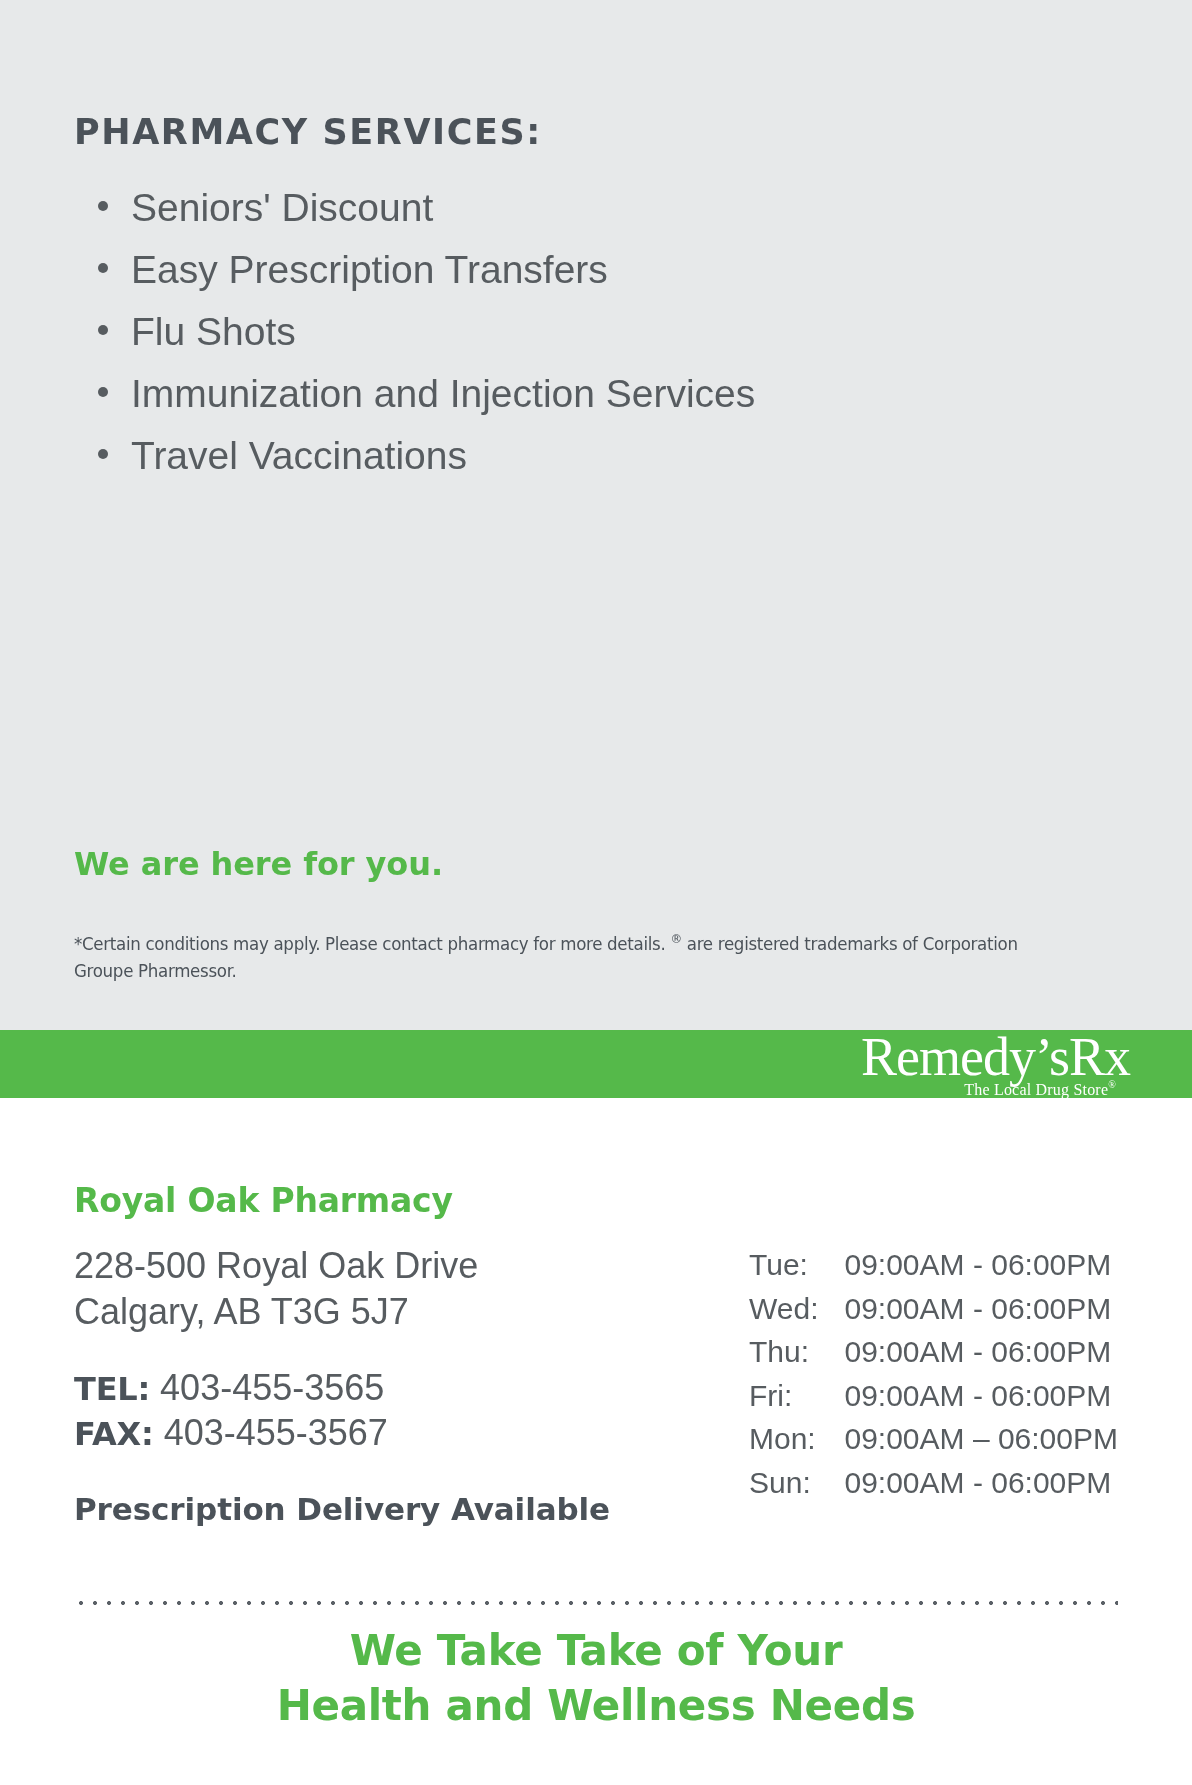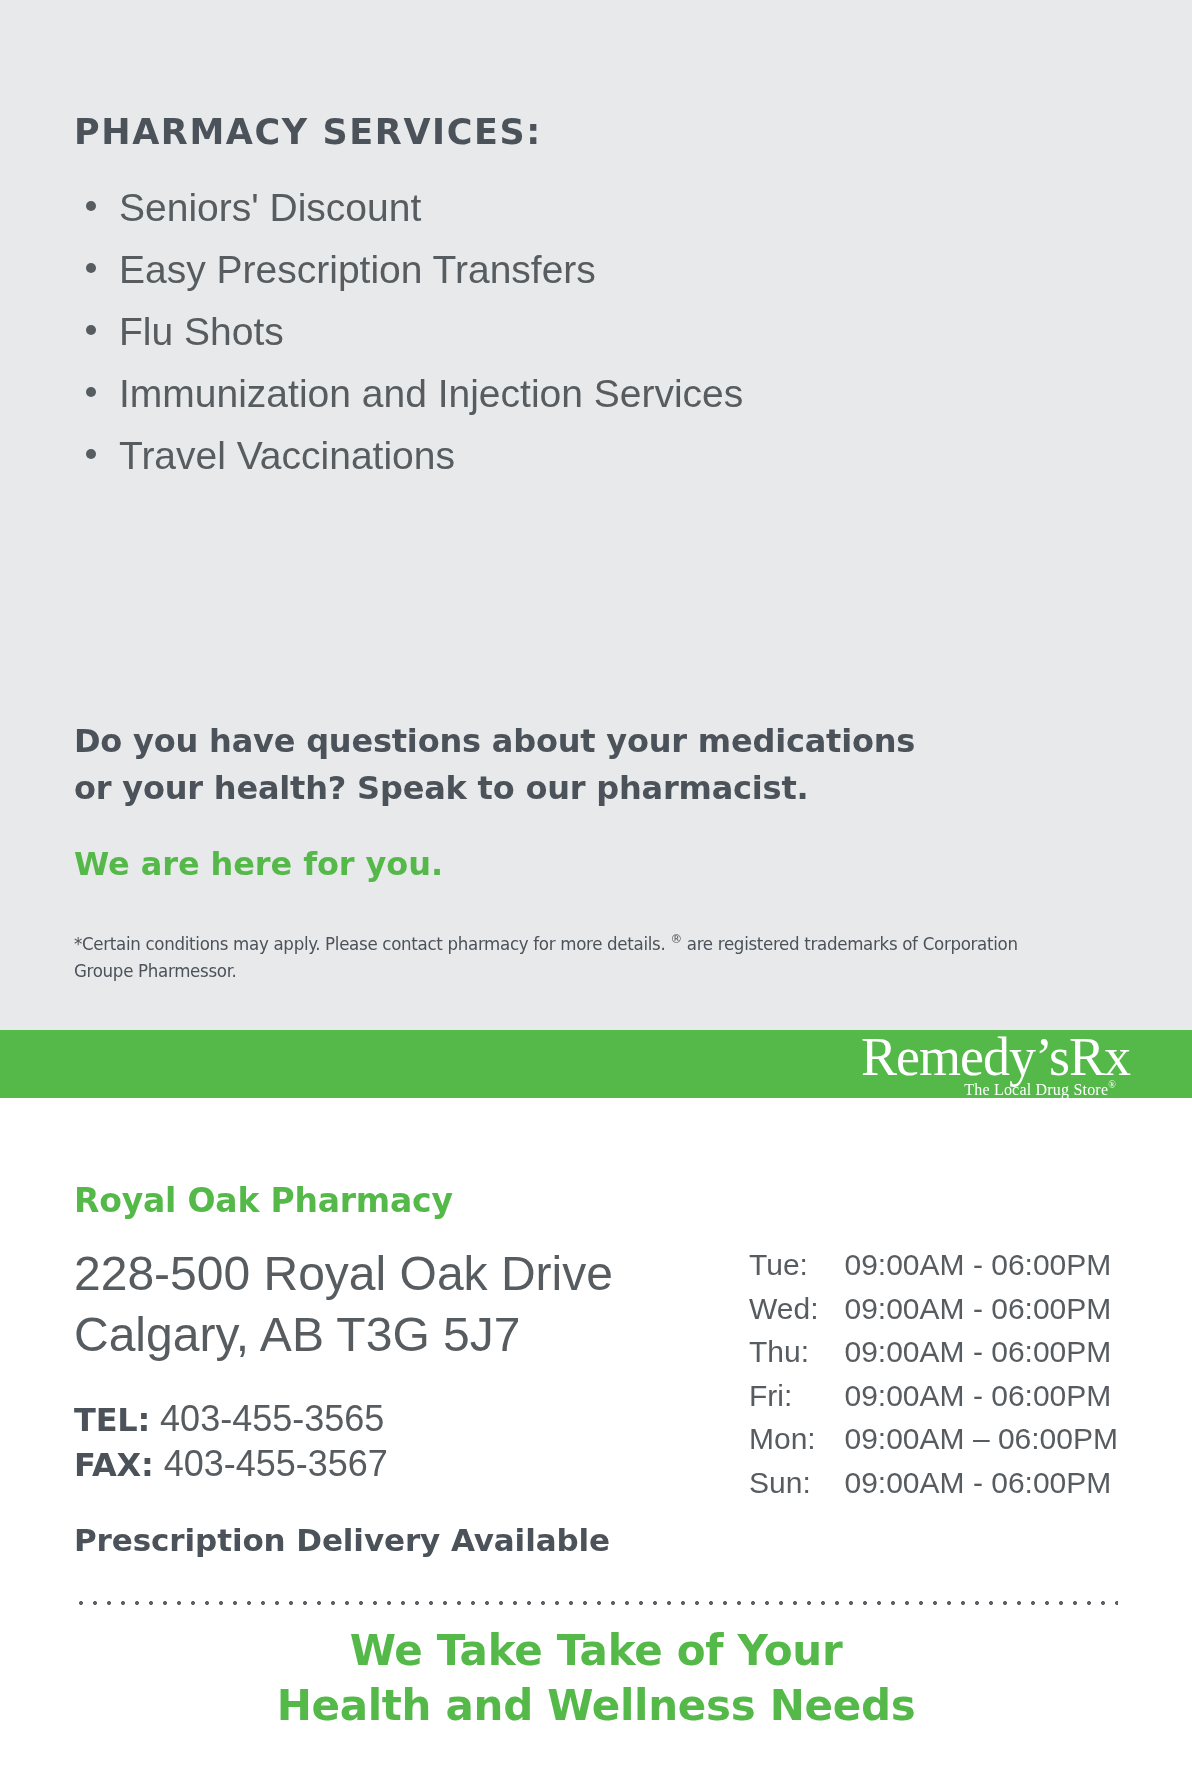--- a/index.html
+++ b/index.html
@@ -38,7 +38,7 @@
 
   .services-list {
     list-style: none;
-    margin: 0;
+    margin: 12px;
     padding: 0;
     margin-top: 38px;
   }

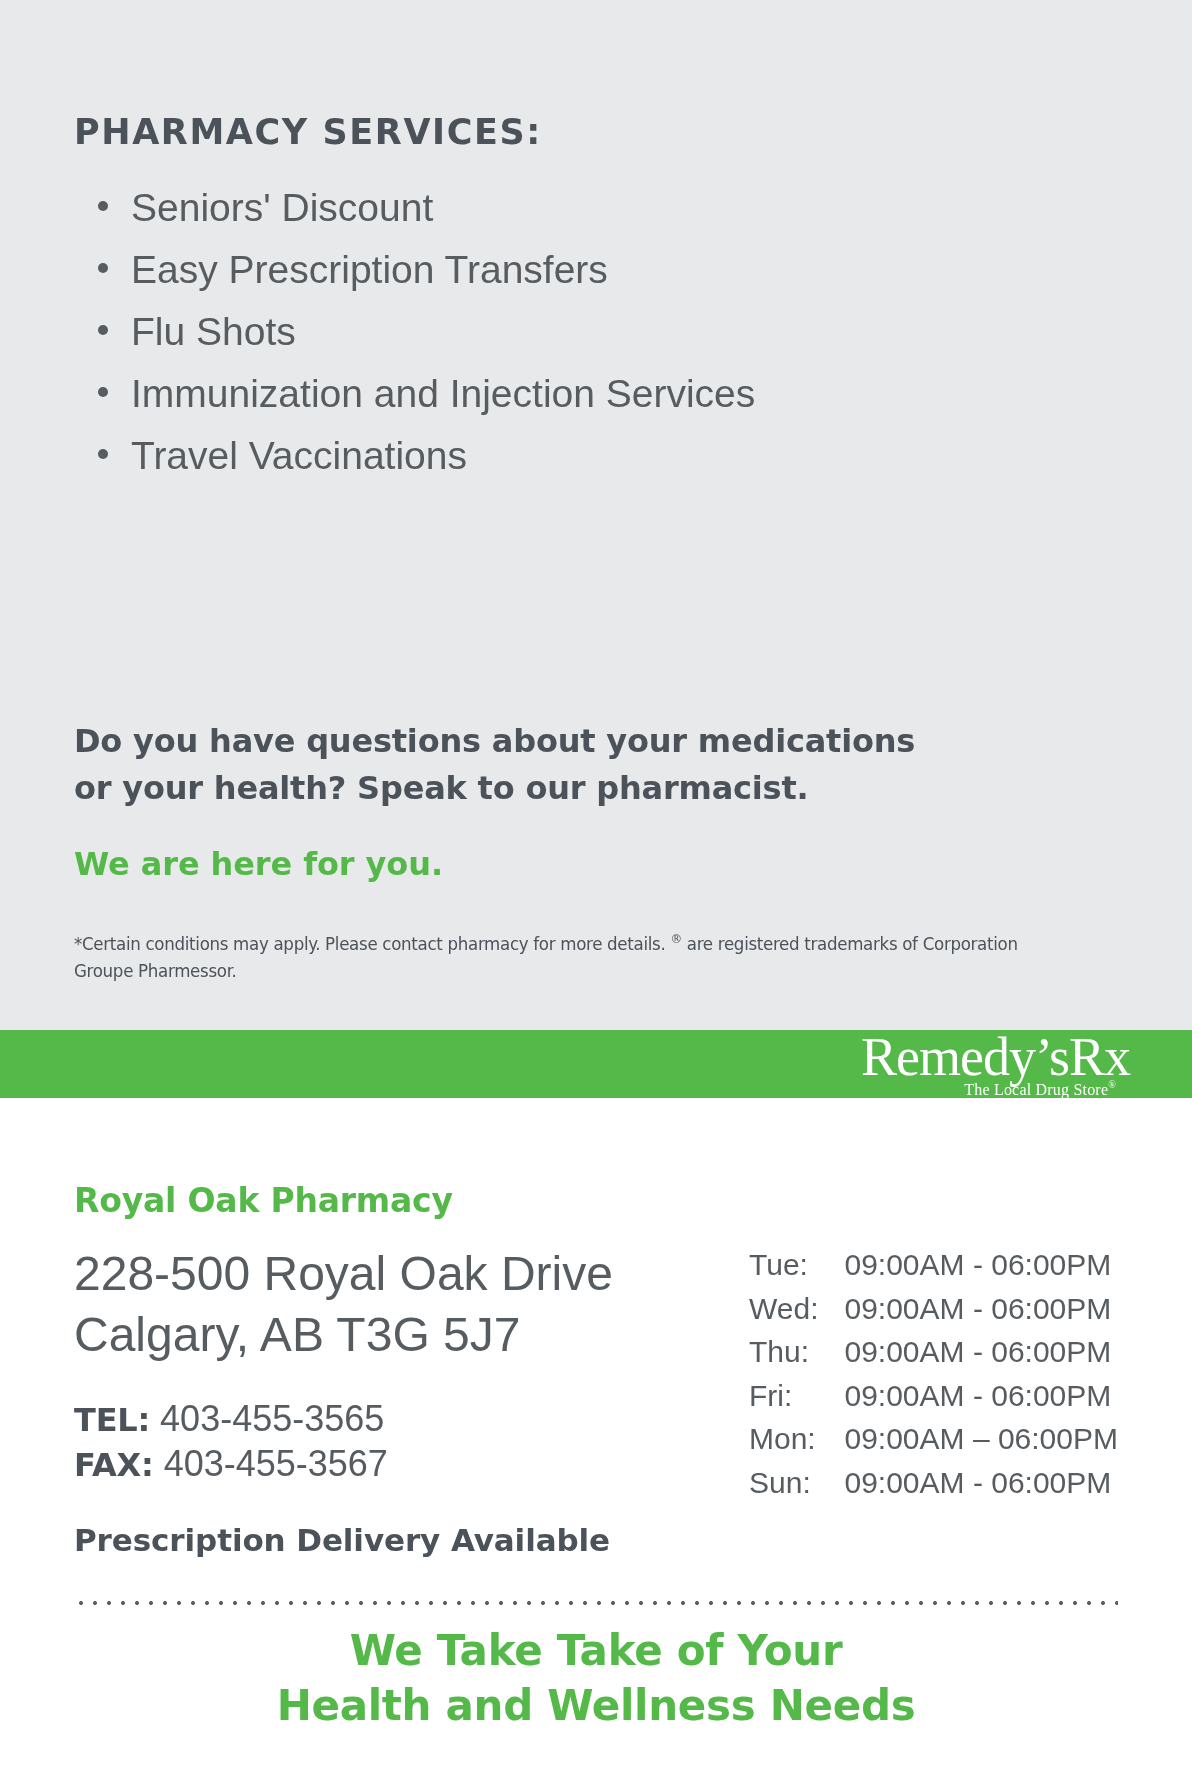--- a/index.html
+++ b/index.html
@@ -272,10 +272,6 @@
     </li>
   </ul>
 
-  <div class="question-block">
-    <div class="question-line">Do you have questions about your medications</div>
-    <div class="question-line">or your health? Speak to our pharmacist.</div>
-  </div>
 
   <div class="tagline-green">We are here for you.</div>
 

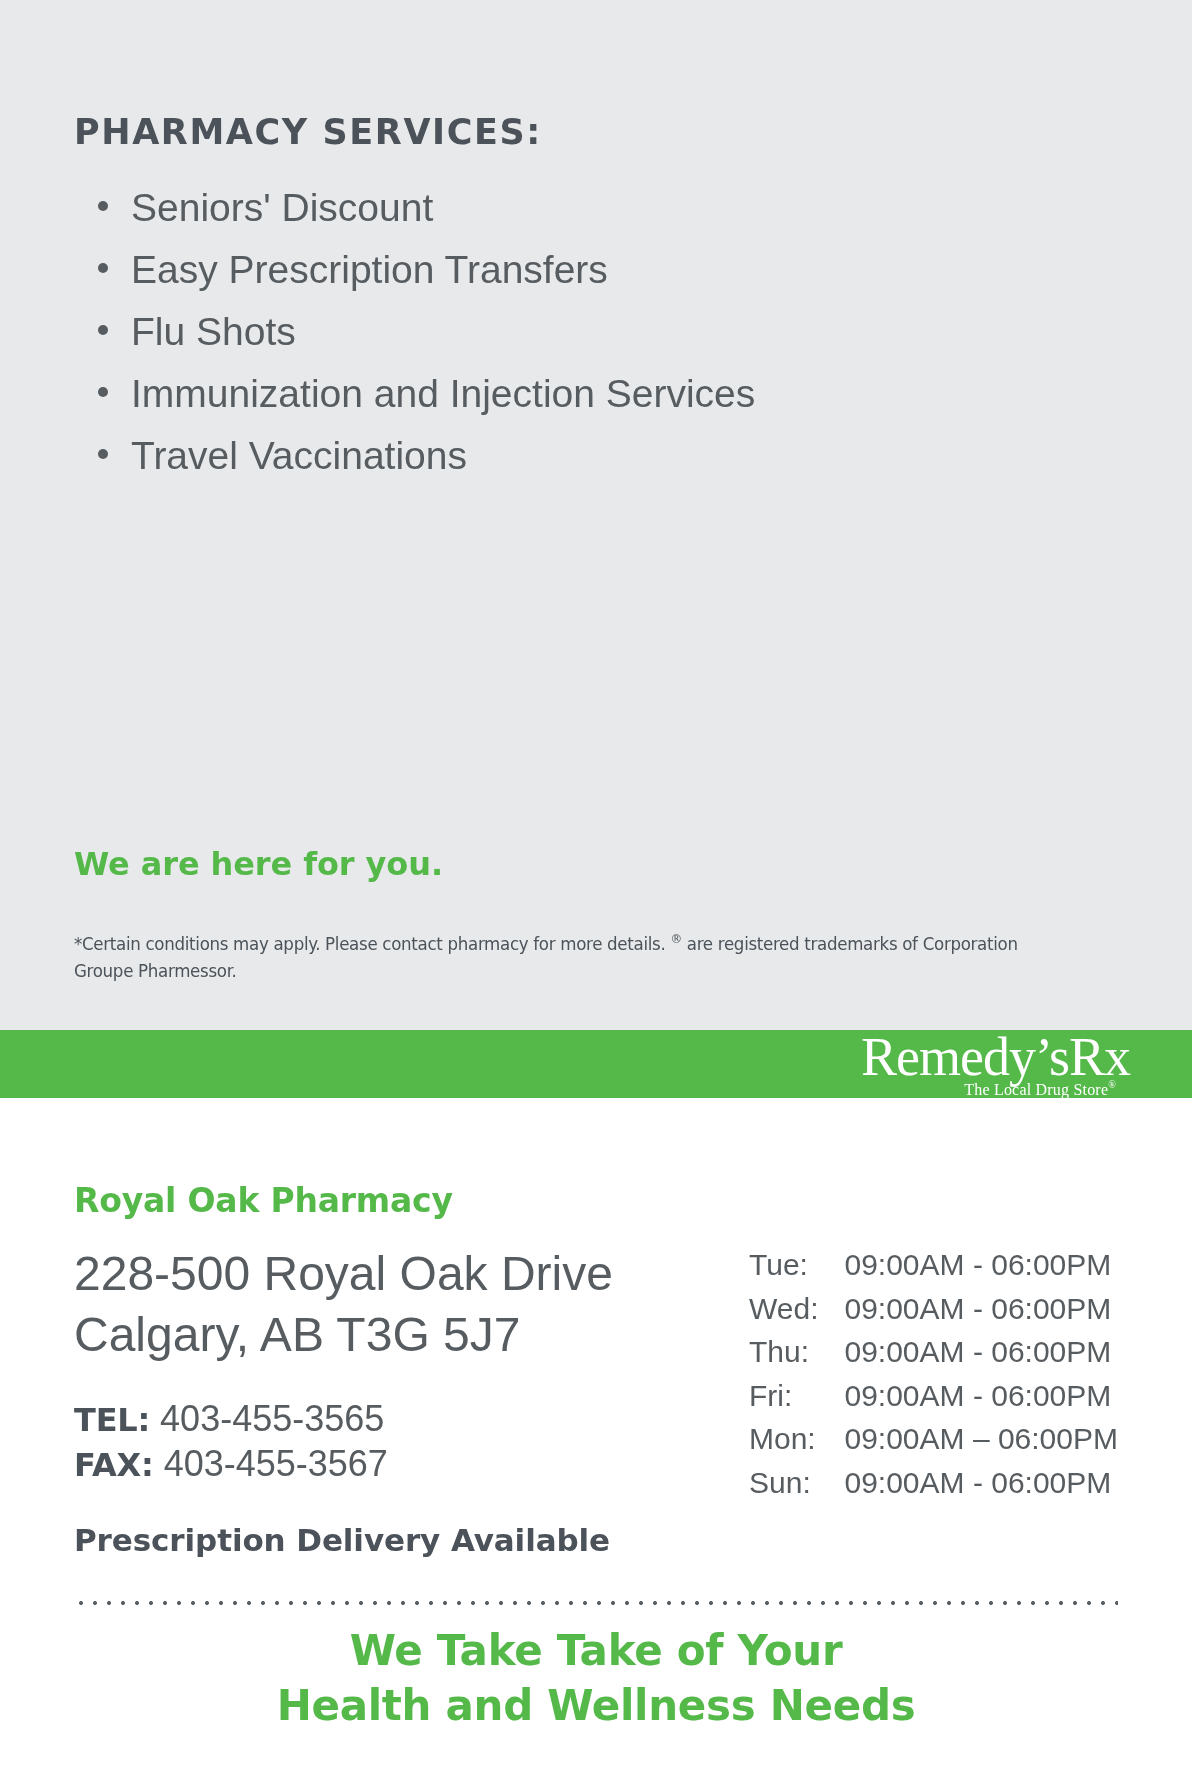--- a/index.html
+++ b/index.html
@@ -170,7 +170,7 @@
   .info-left { width: 600px; }
   .addr-line {
     font-family: "Liberation Sans", sans-serif;
-    font-size: 48px;
+    font-size: 36px;
     color: #575c60;
     line-height: 1.28;
     font-weight: 300;

